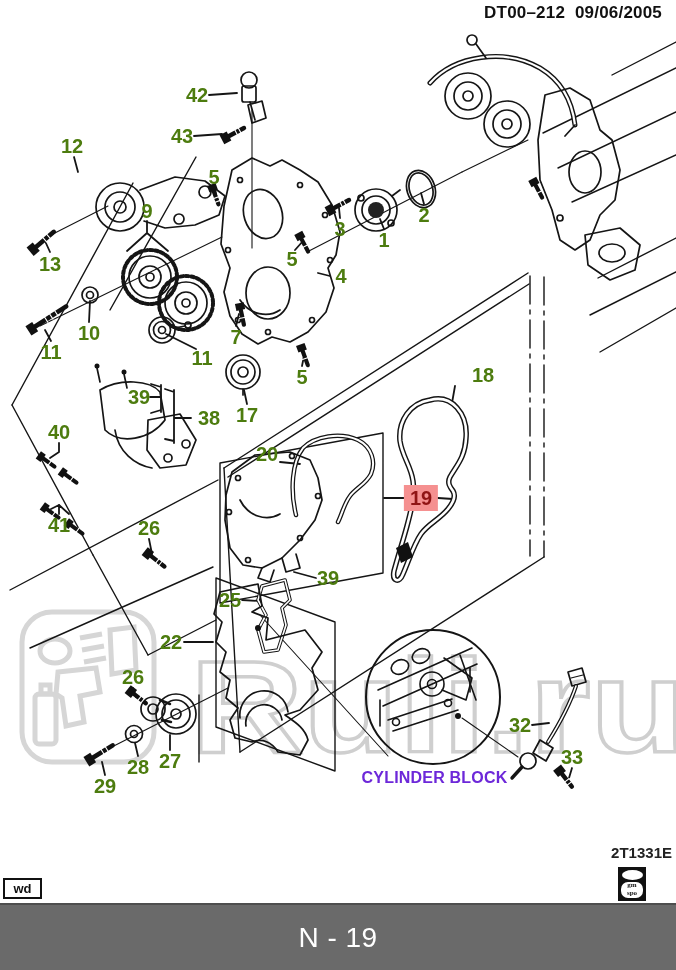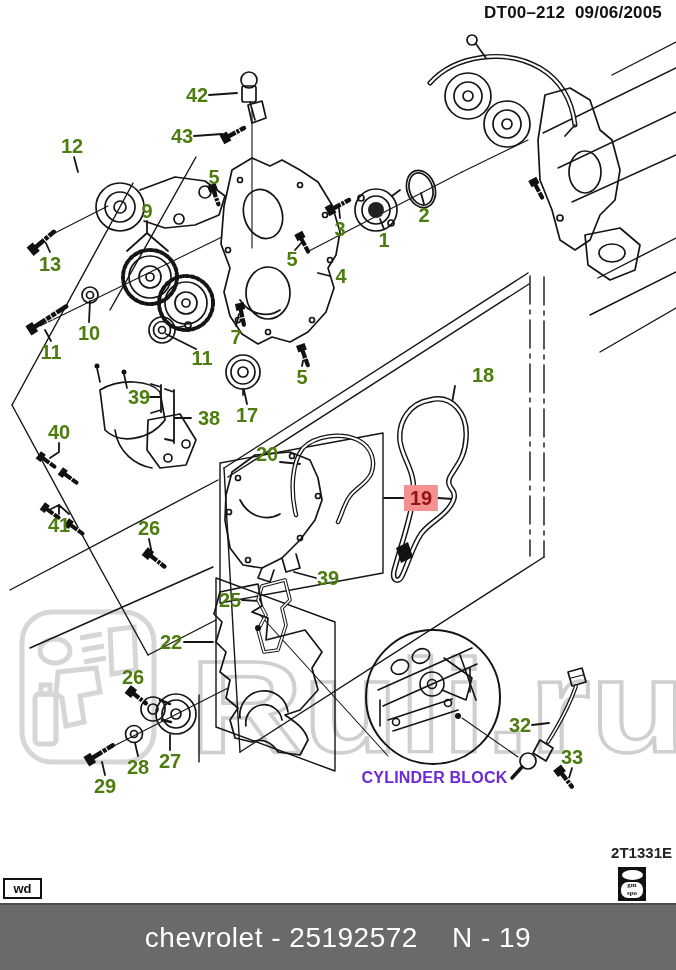--- a/index.html
+++ b/index.html
@@ -471,7 +471,6 @@
   </div>
 
   <div class="footer-bar" style="background: rgb(106, 106, 106);">
-    <span>chevrolet - 25192572</span>
     <span>N - 19</span>
   </div>
 </div>

